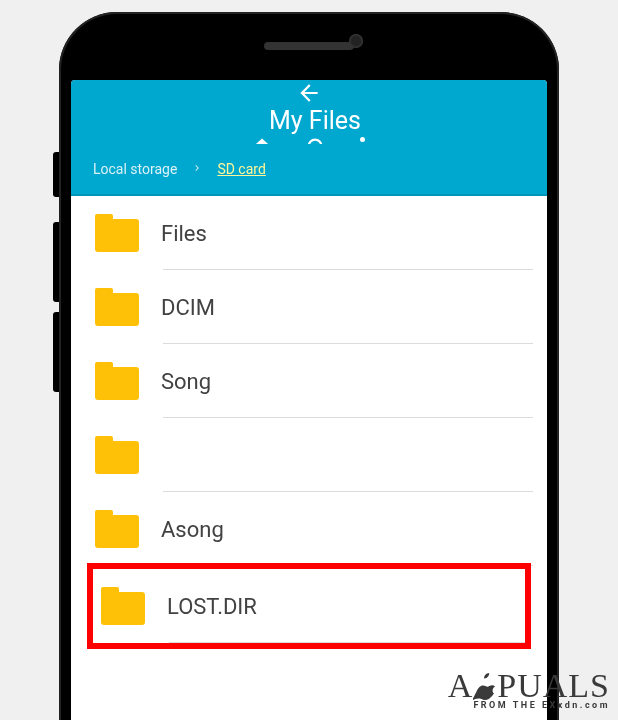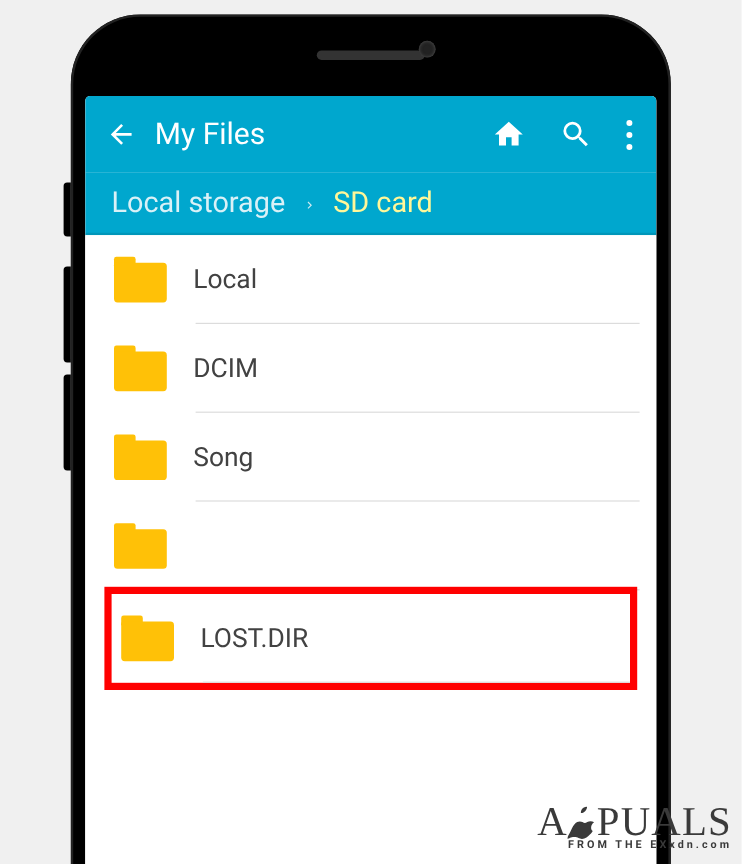--- a/index.html
+++ b/index.html
@@ -71,6 +71,7 @@
       display: flex;
       align-items: center;
       padding: 0 14px;
+      flex-direction: column;
     }
     .app-bar-back { width: 32px; display:flex; align-items:center; justify-content:center; }
     .app-bar-title { font-size: 25px; font-weight: 400; margin-left: 12px; flex: 1; }

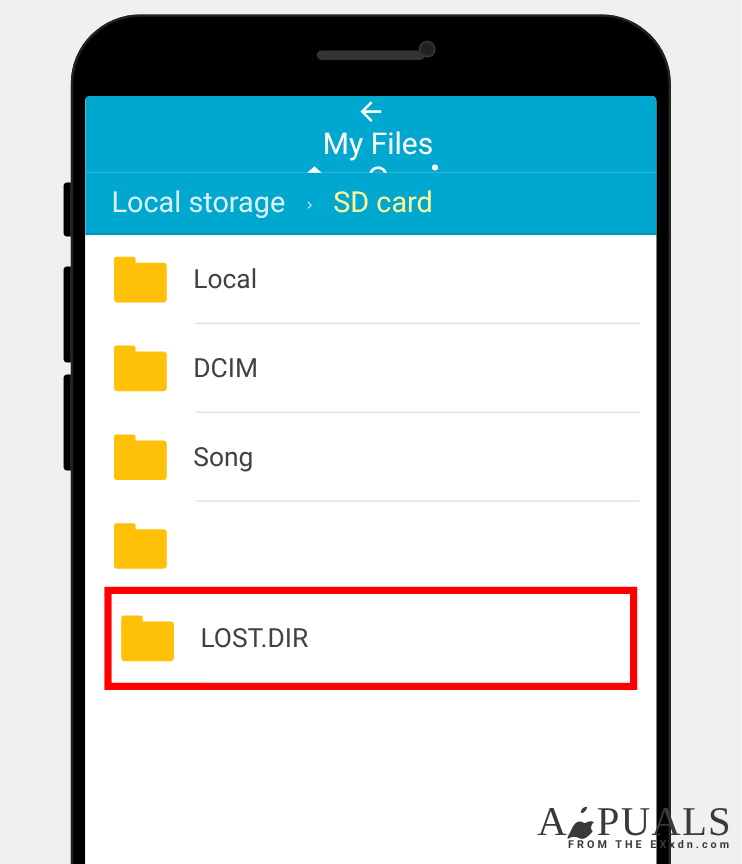--- a/index.html
+++ b/index.html
@@ -84,7 +84,7 @@
       display: flex;
       align-items: center;
       padding: 0 22px;
-      font-size: 24px;
+      font-size: 14px;
       gap: 14px;
       border-bottom: 2px solid rgba(0,0,0,0.1);
     }

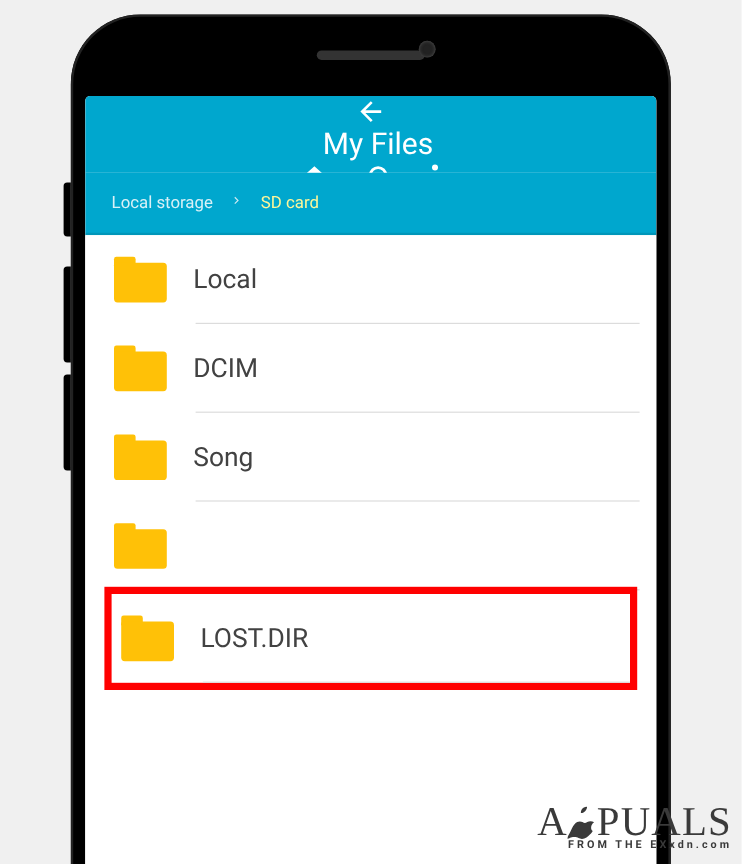--- a/index.html
+++ b/index.html
@@ -88,7 +88,7 @@
       gap: 14px;
       border-bottom: 2px solid rgba(0,0,0,0.1);
     }
-    .breadcrumb-current { color: #fff799; }
+    .breadcrumb-current { color: #fff799; text-decoration: underline; }
     .breadcrumb-chevron { color: #cceaf2; }
     .list { flex: 1; overflow-y: hidden; background: #fff; }
     .list-row {

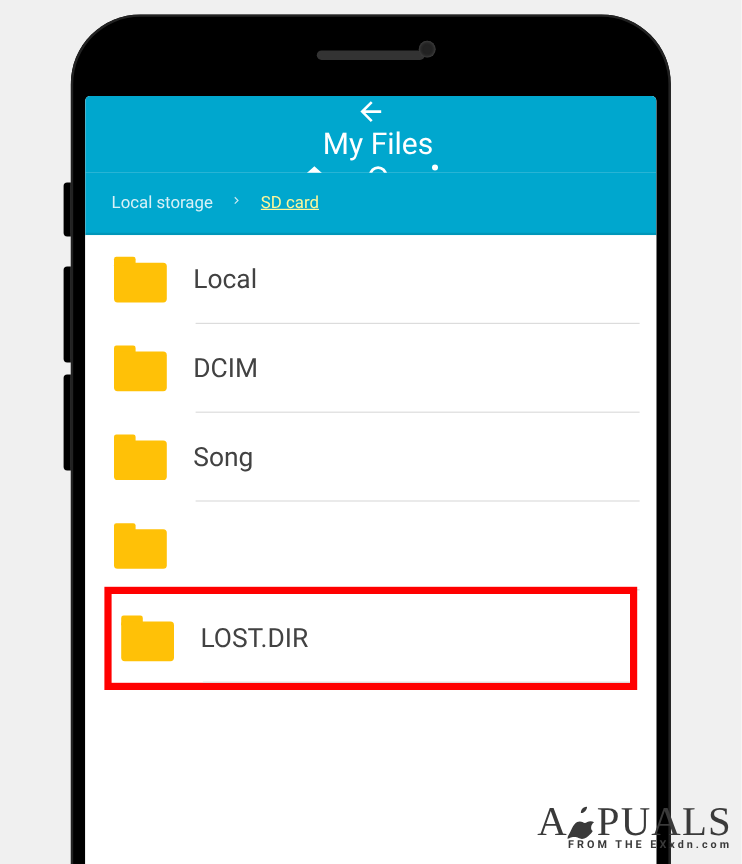--- a/index.html
+++ b/index.html
@@ -212,7 +212,7 @@
 
       <div class="list-row">
         <div class="folder-icon"></div>
-        <div class="folder-label">Local</div>
+        <div class="folder-label">Files</div>
         <div class="list-row-divider"></div>
       </div>
 

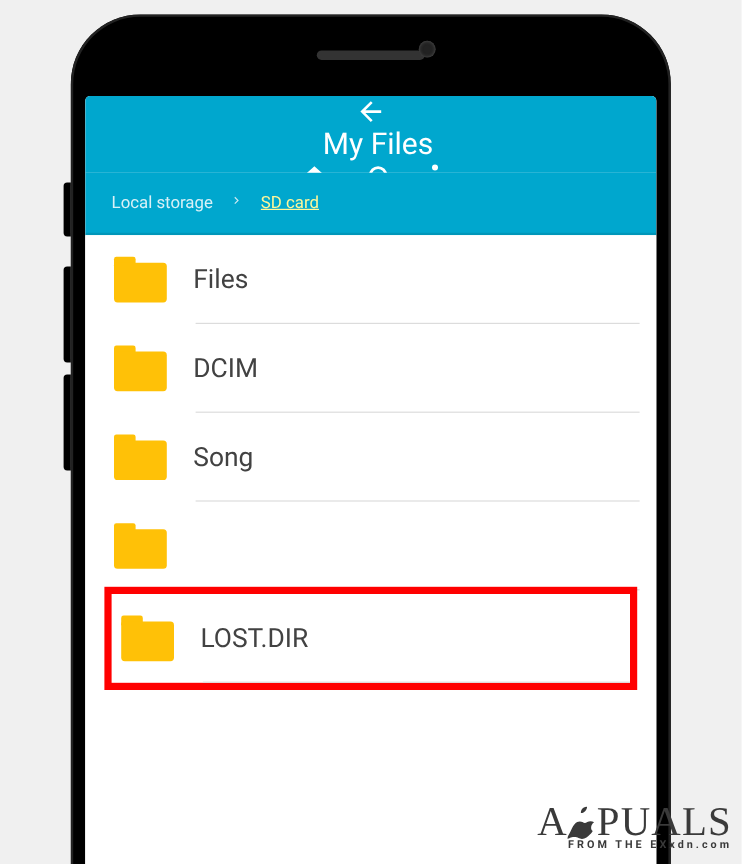--- a/index.html
+++ b/index.html
@@ -233,6 +233,11 @@
         <div class="list-row-divider"></div>
       </div>
 
+      <div class="list-row">
+        <div class="folder-icon"></div>
+        <div class="folder-label">Asong</div>
+        <div class="list-row-divider"></div>
+      </div>
 
       <div class="highlight-box">
         <div class="list-row">

